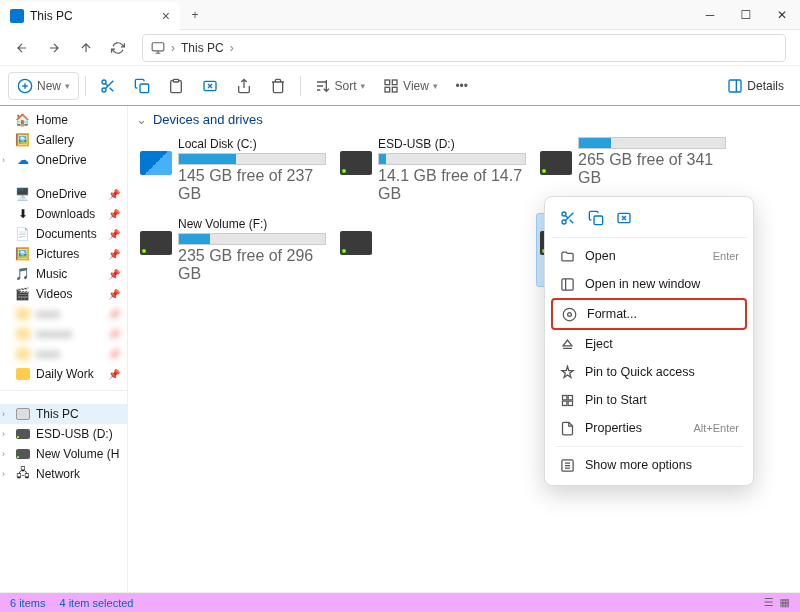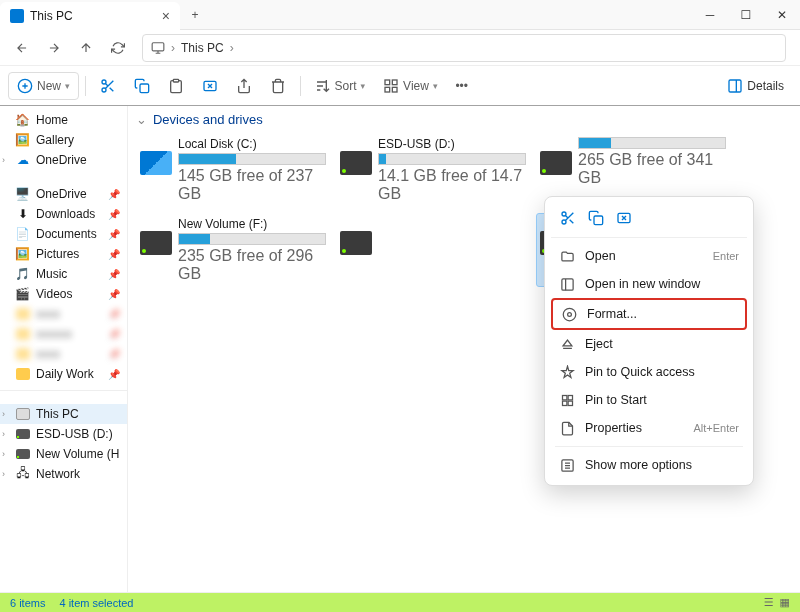--- a/index.html
+++ b/index.html
@@ -73,7 +73,7 @@
 .ctxsep { height:1px; background:#eee; margin:4px 4px; }
 
 
-.statusbar { position:absolute; bottom:0; left:0; right:0; height:20px; background:#bef264; border-top:1px solid #eee; display:flex; align-items:center; padding:0 10px; gap:14px; font-size:11px; color:#0067c0; }
+.statusbar { position:absolute; bottom:0; left:0; right:0; height:20px; background:#f0abfc; border-top:1px solid #eee; display:flex; align-items:center; padding:0 10px; gap:14px; font-size:11px; color:#0067c0; }
 .statusbar .viewbtns { margin-left:auto; display:flex; gap:6px; color:#666; }
 
 

